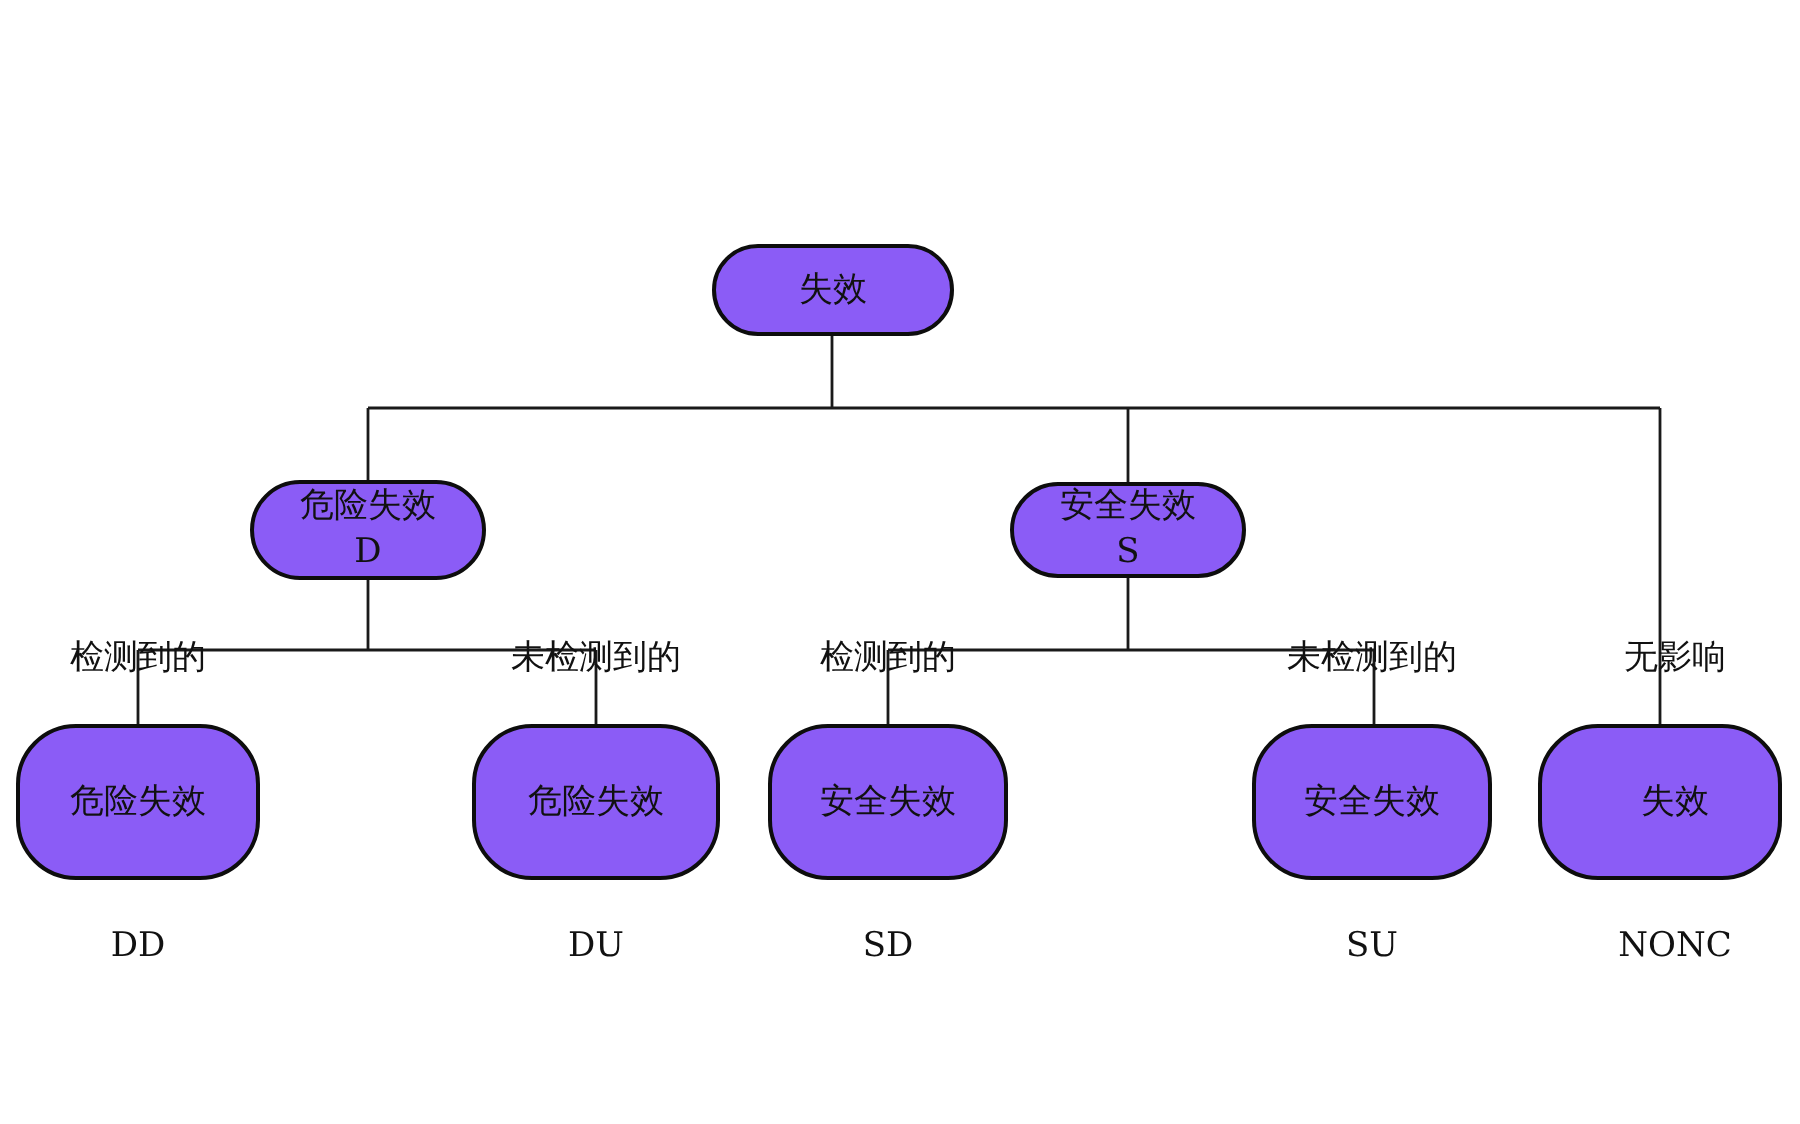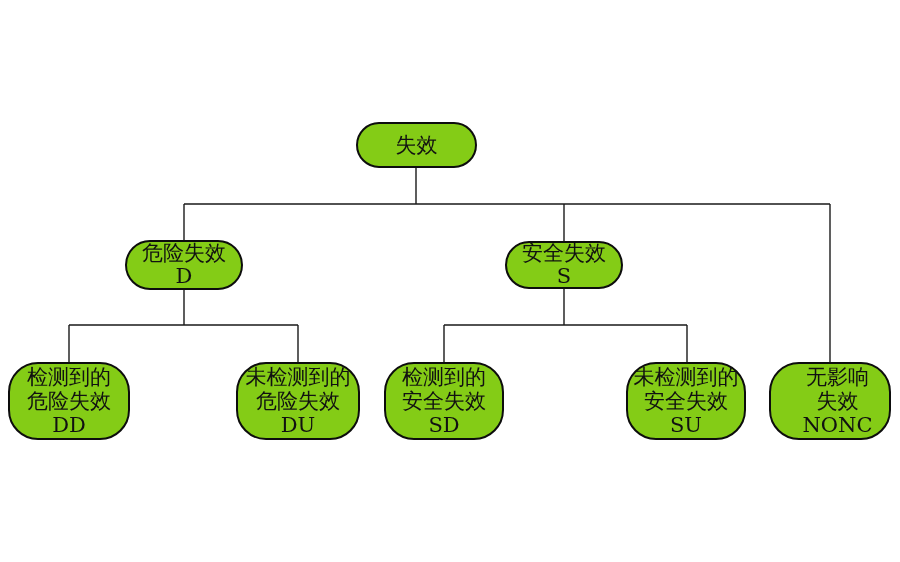--- a/index.html
+++ b/index.html
@@ -16,13 +16,13 @@
     position:absolute;
     box-sizing:border-box;
     border:2.5px solid #0d0d0d;
-    background:#84cc16;
+    background:#8b5cf6;
     display:flex;
     flex-direction:column;
     align-items:center;
     justify-content:center;
     text-align:center;
-    font-size:21px;
+    font-size:17px;
     line-height:23px;
     white-space:nowrap;
   }

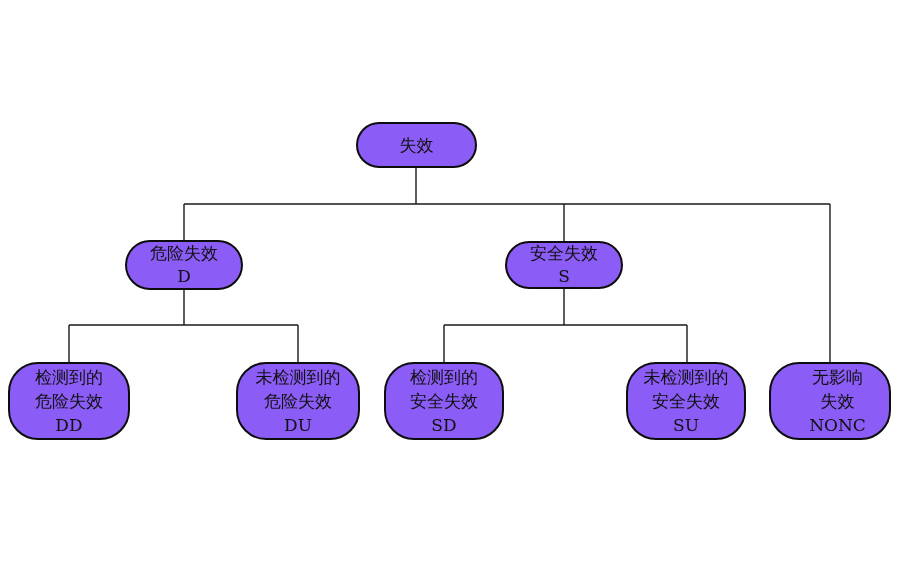--- a/index.html
+++ b/index.html
@@ -27,7 +27,7 @@
     white-space:nowrap;
   }
   .pill{border-radius:26px;}
-  .leaf{border-radius:30px;line-height:24px;}
+  .leaf{border-radius:30px;line-height:24px;gap:48px;}
   .node-root   {left:356px;top:122px;width:121px;height:46px;}
   .node-d      {left:125px;top:240px;width:118px;height:50px;}
   .node-s      {left:505px;top:241px;width:118px;height:48px;}

